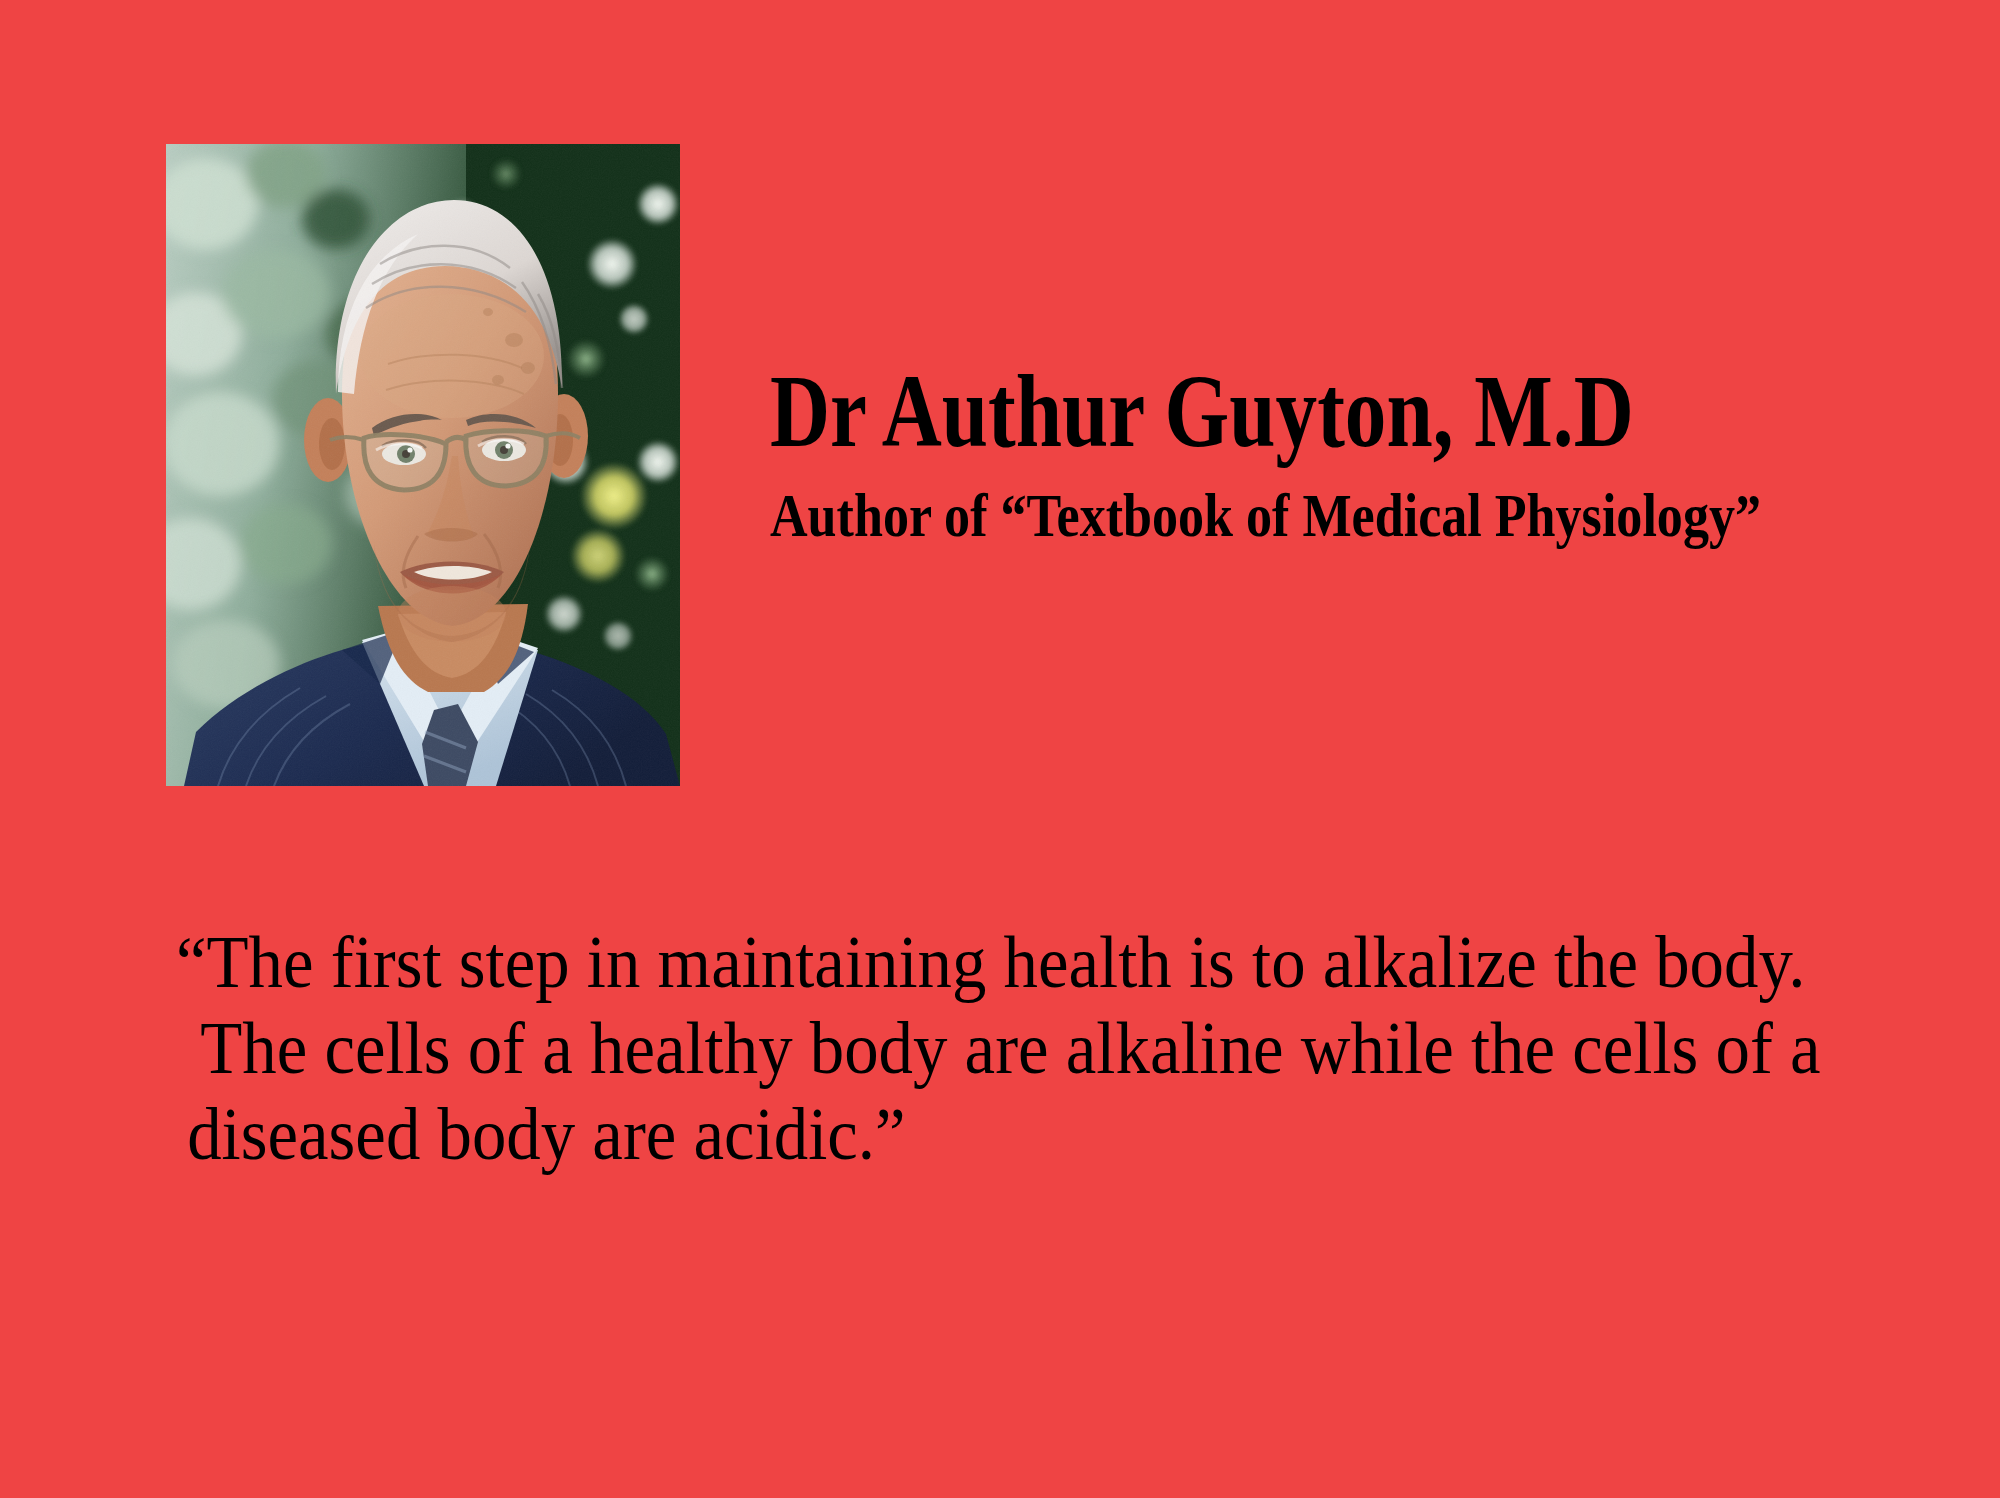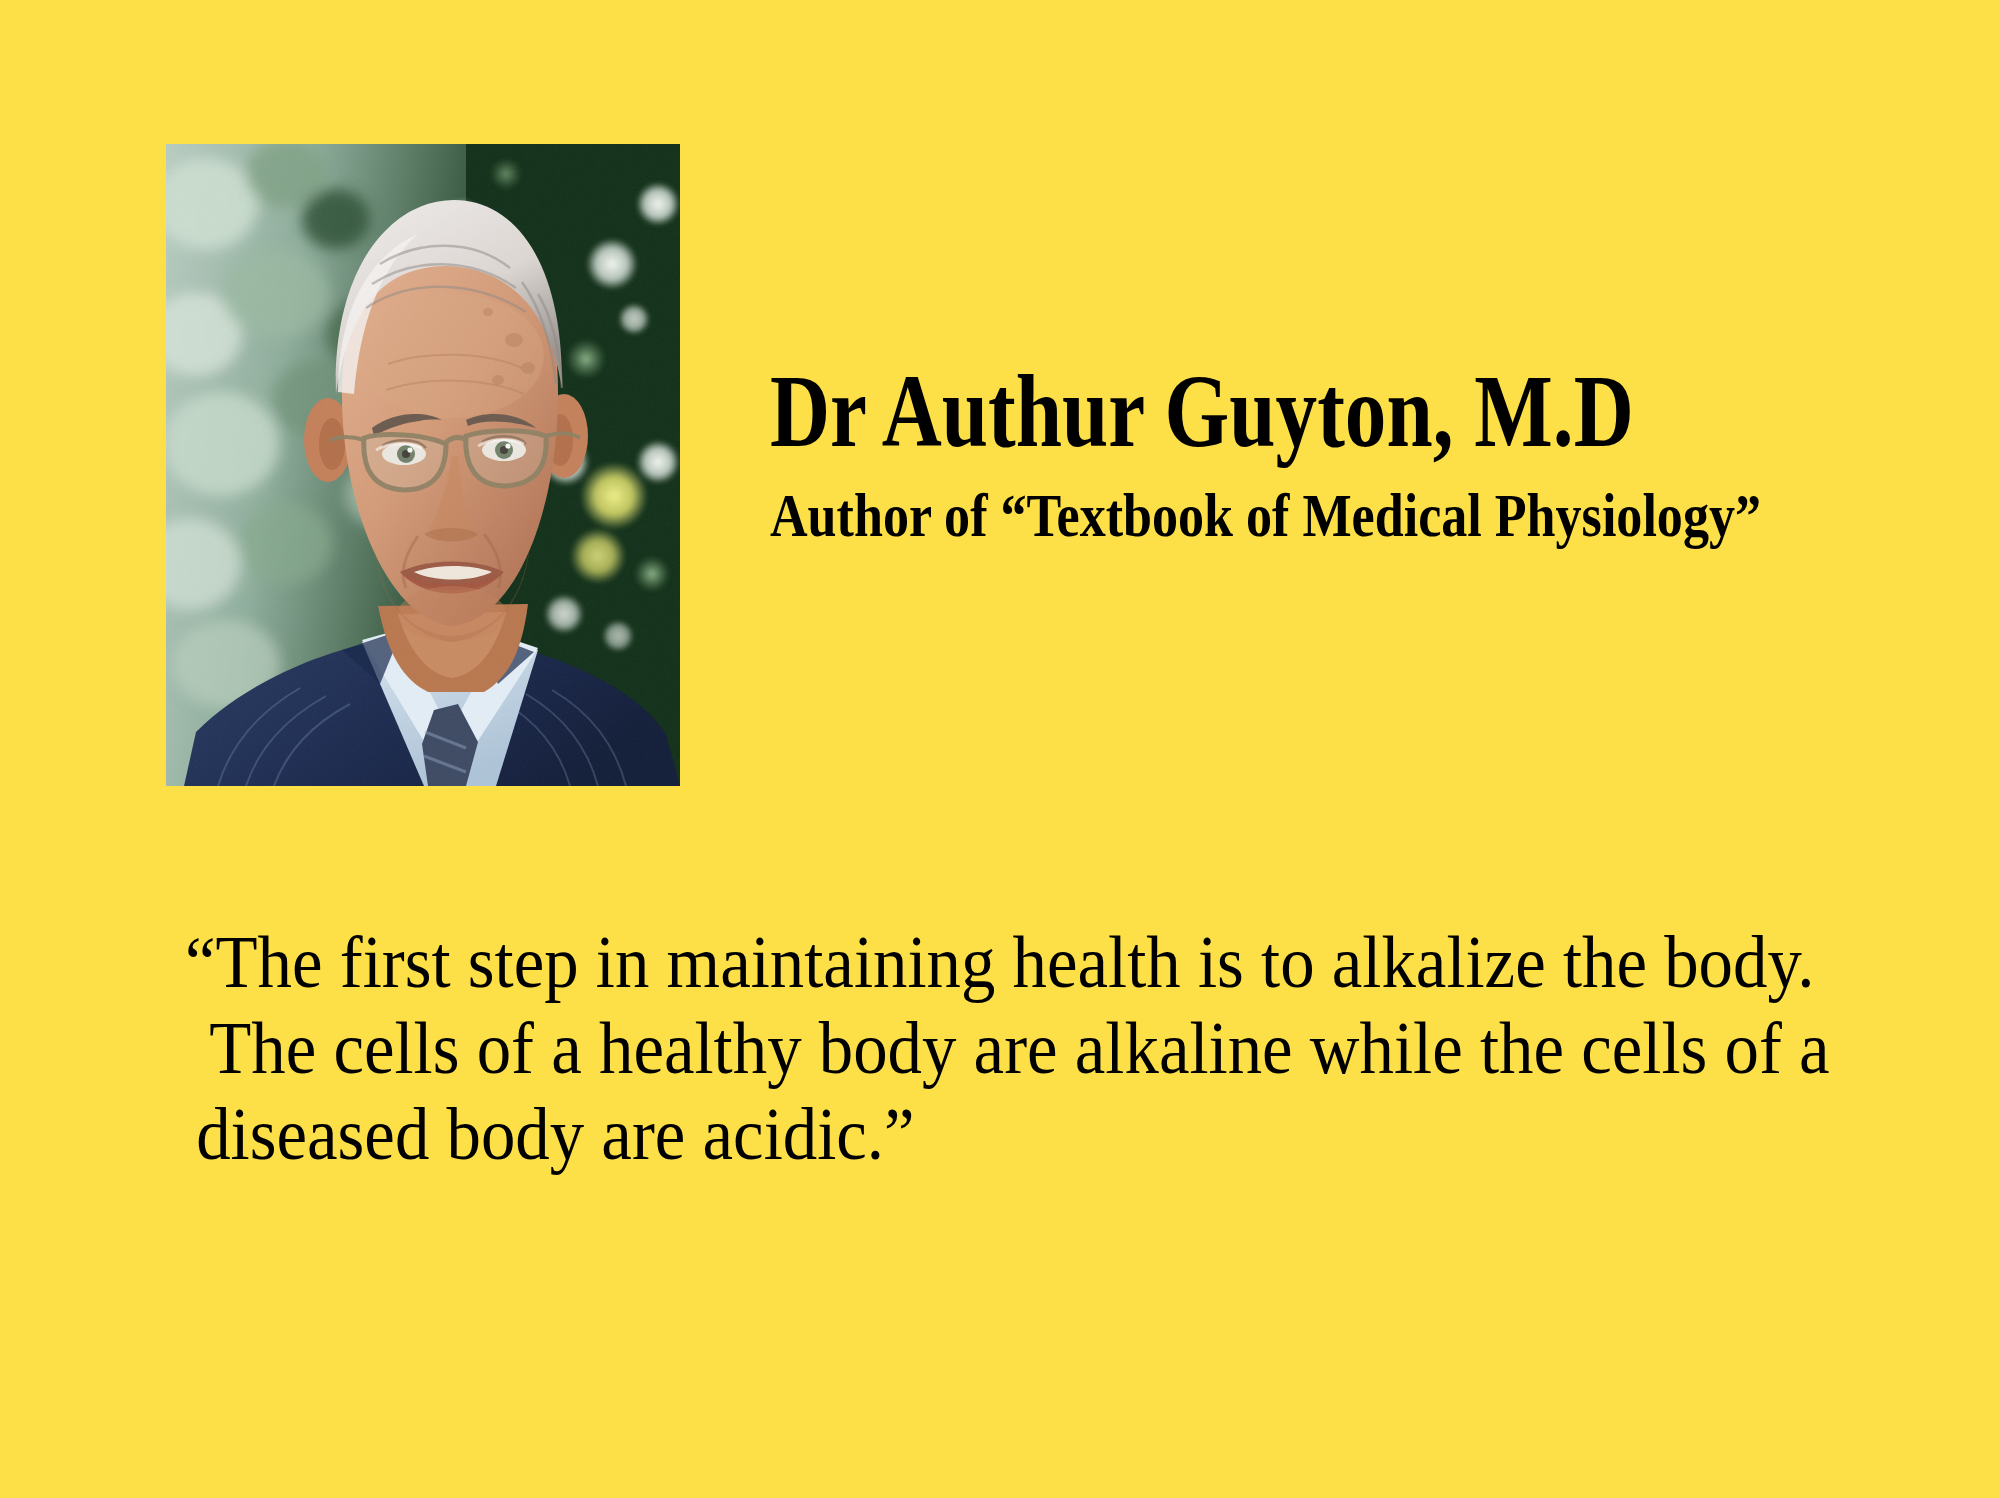--- a/index.html
+++ b/index.html
@@ -16,7 +16,7 @@
     position: relative;
     width: 2000px;
     height: 1498px;
-    background: #fde047;
+    background: #ef4444;
     overflow: hidden;
   }
 

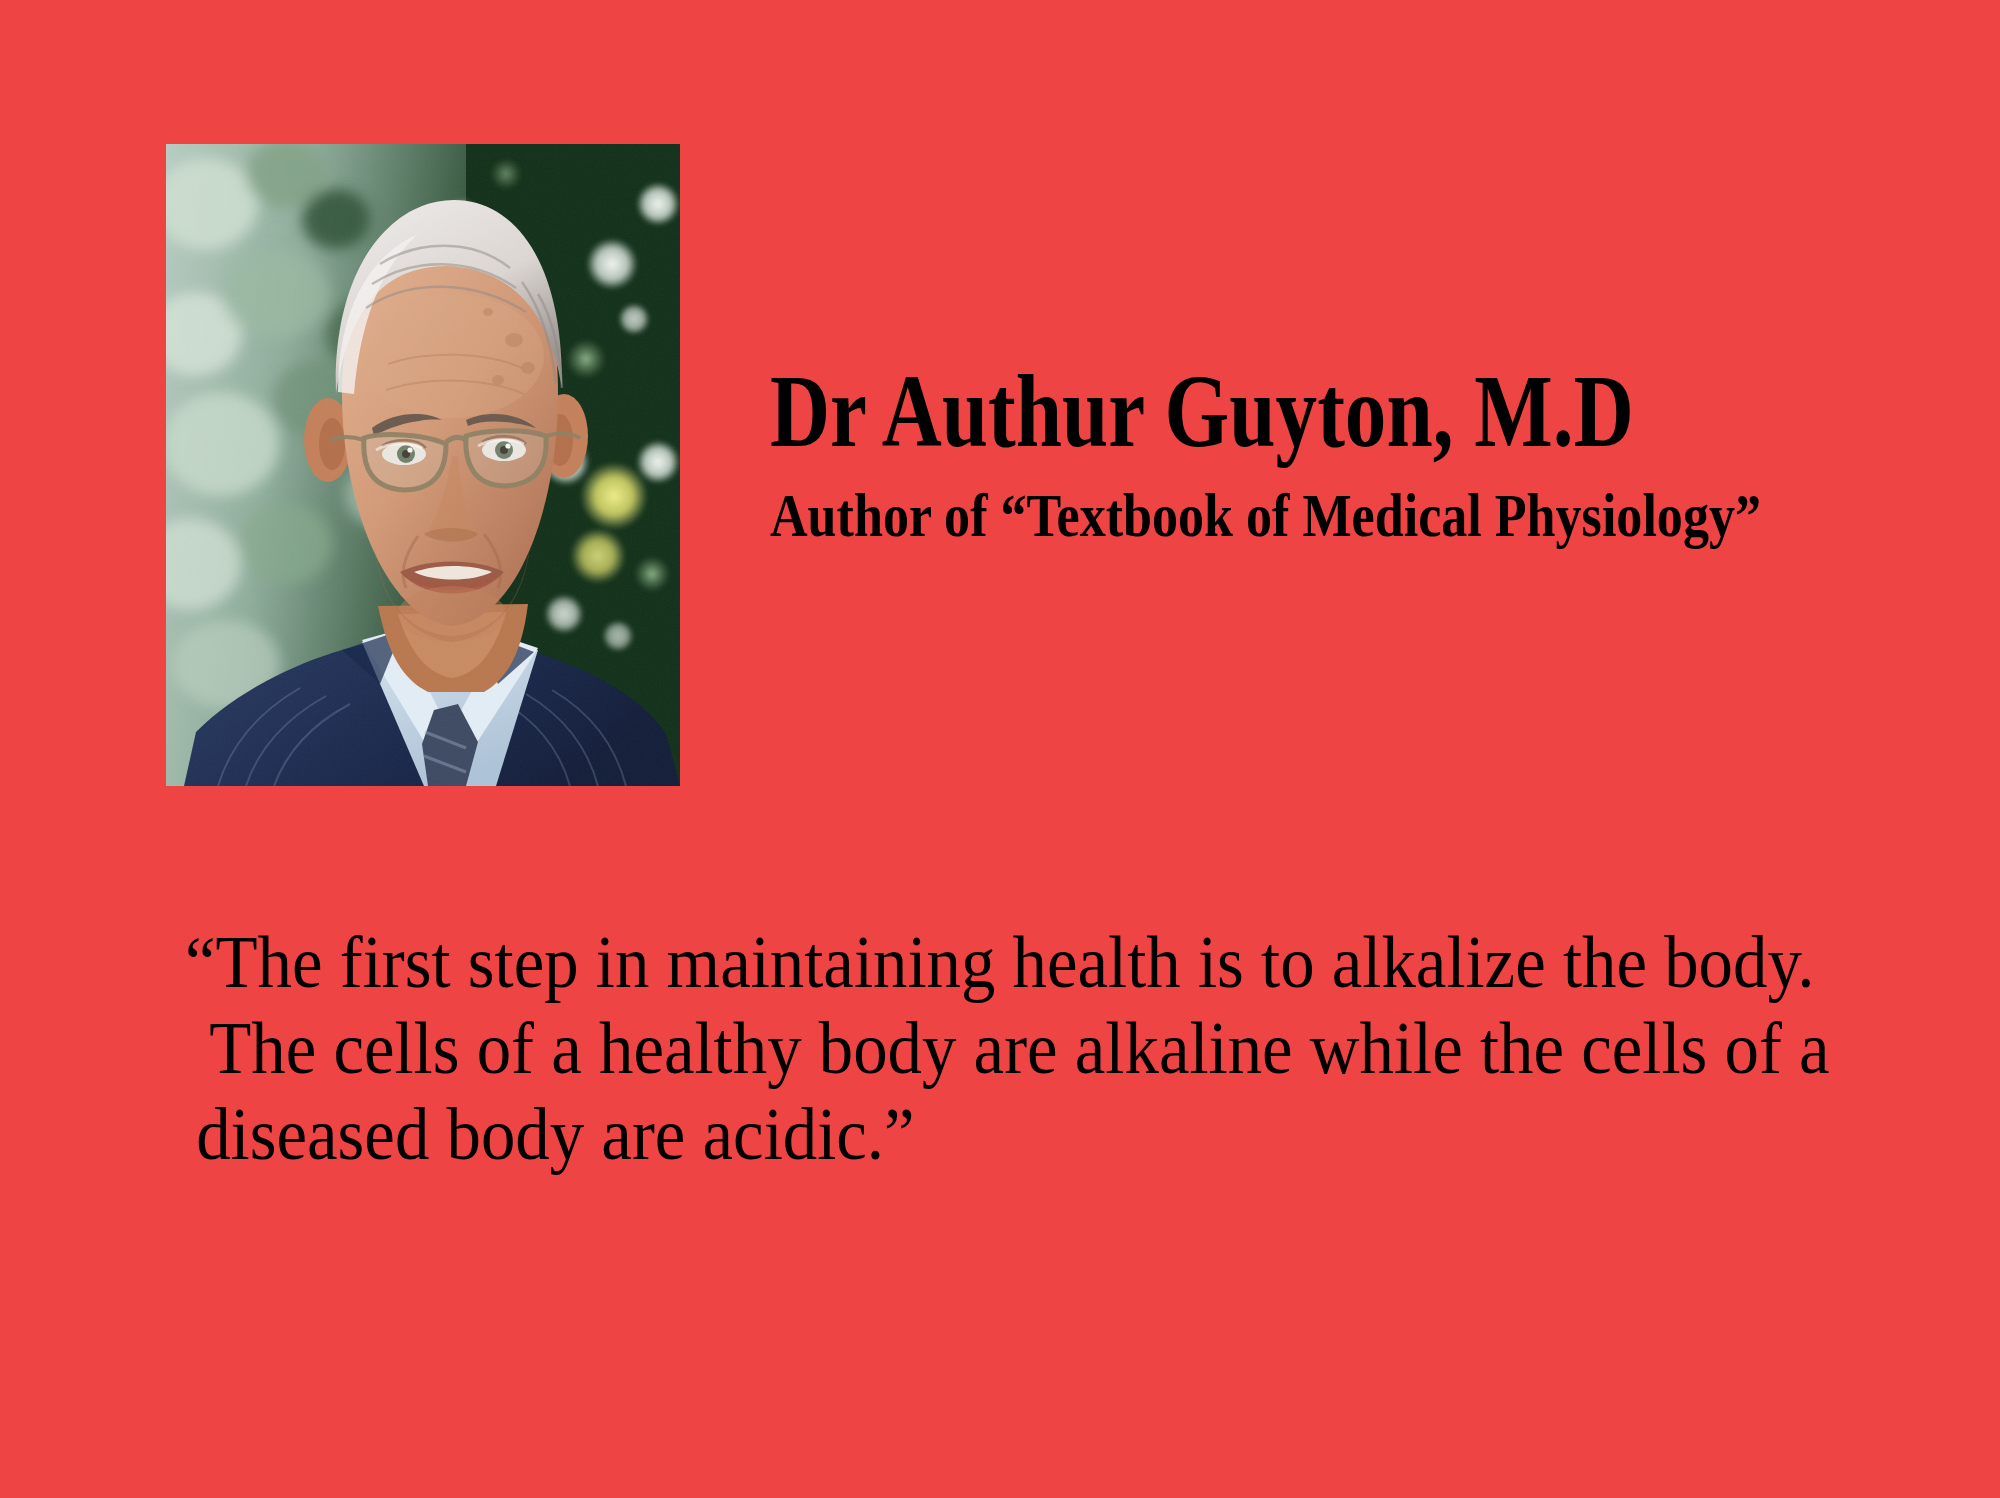--- a/index.html
+++ b/index.html
@@ -70,7 +70,7 @@
   
   .quote-block {
     position: absolute;
-    left: 185px;
+    left: 176px;
     top: 920px;
     width: 1760px;
   }

